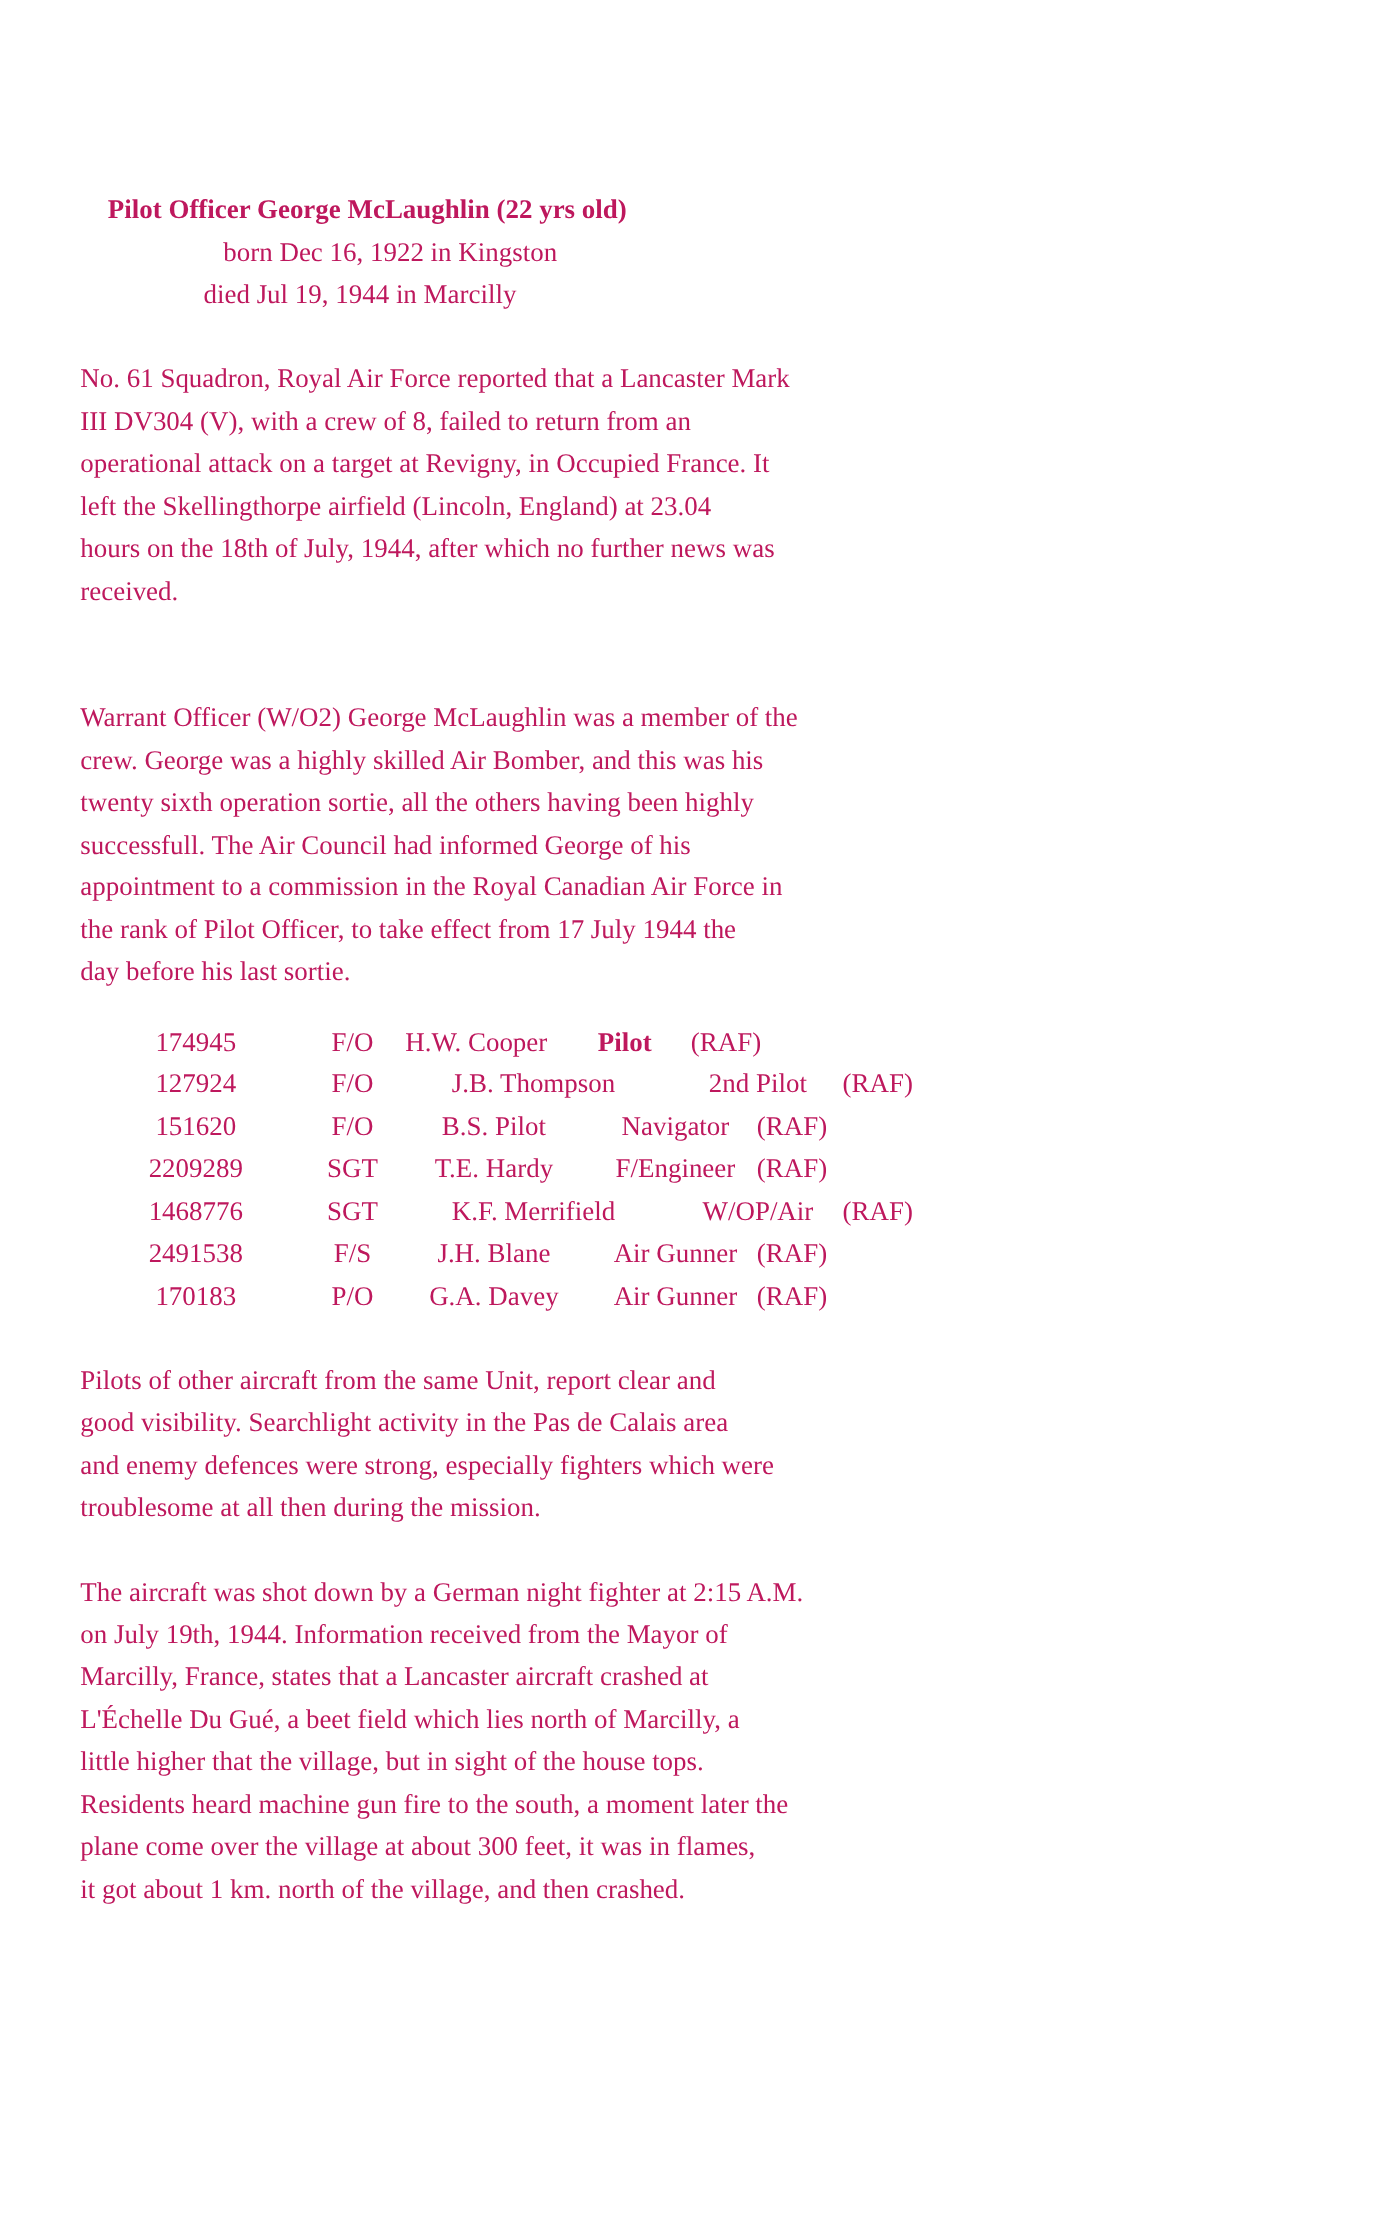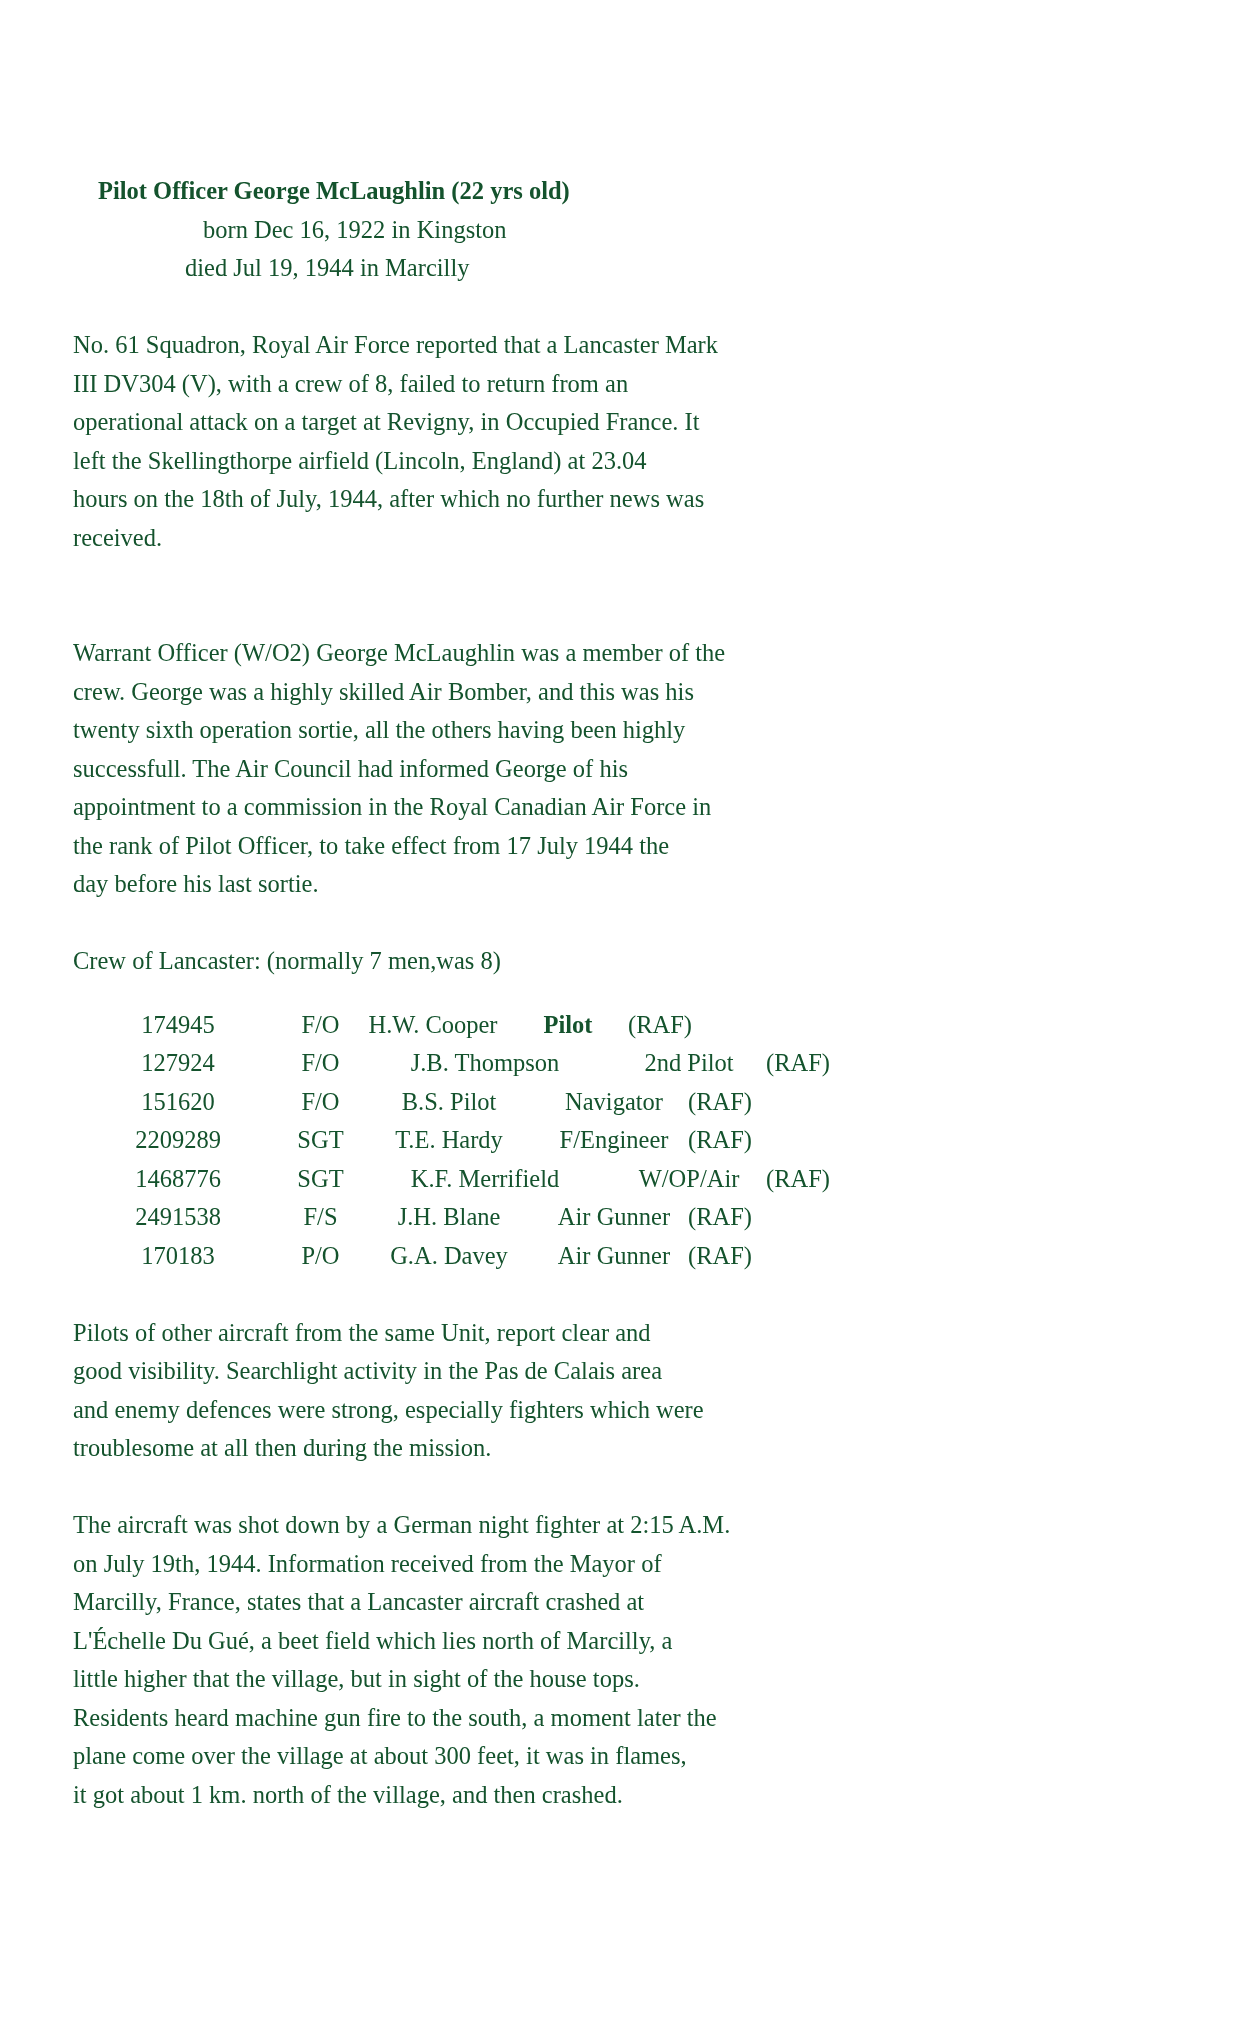--- a/index.html
+++ b/index.html
@@ -21,7 +21,7 @@
     font-family: "Liberation Serif", "DejaVu Serif", serif;
     font-size: 24.5px;
     line-height: 38.5px;
-    color: #14532d;
+    color: #be185d;
     background: #ffffff;
   }
   .para {

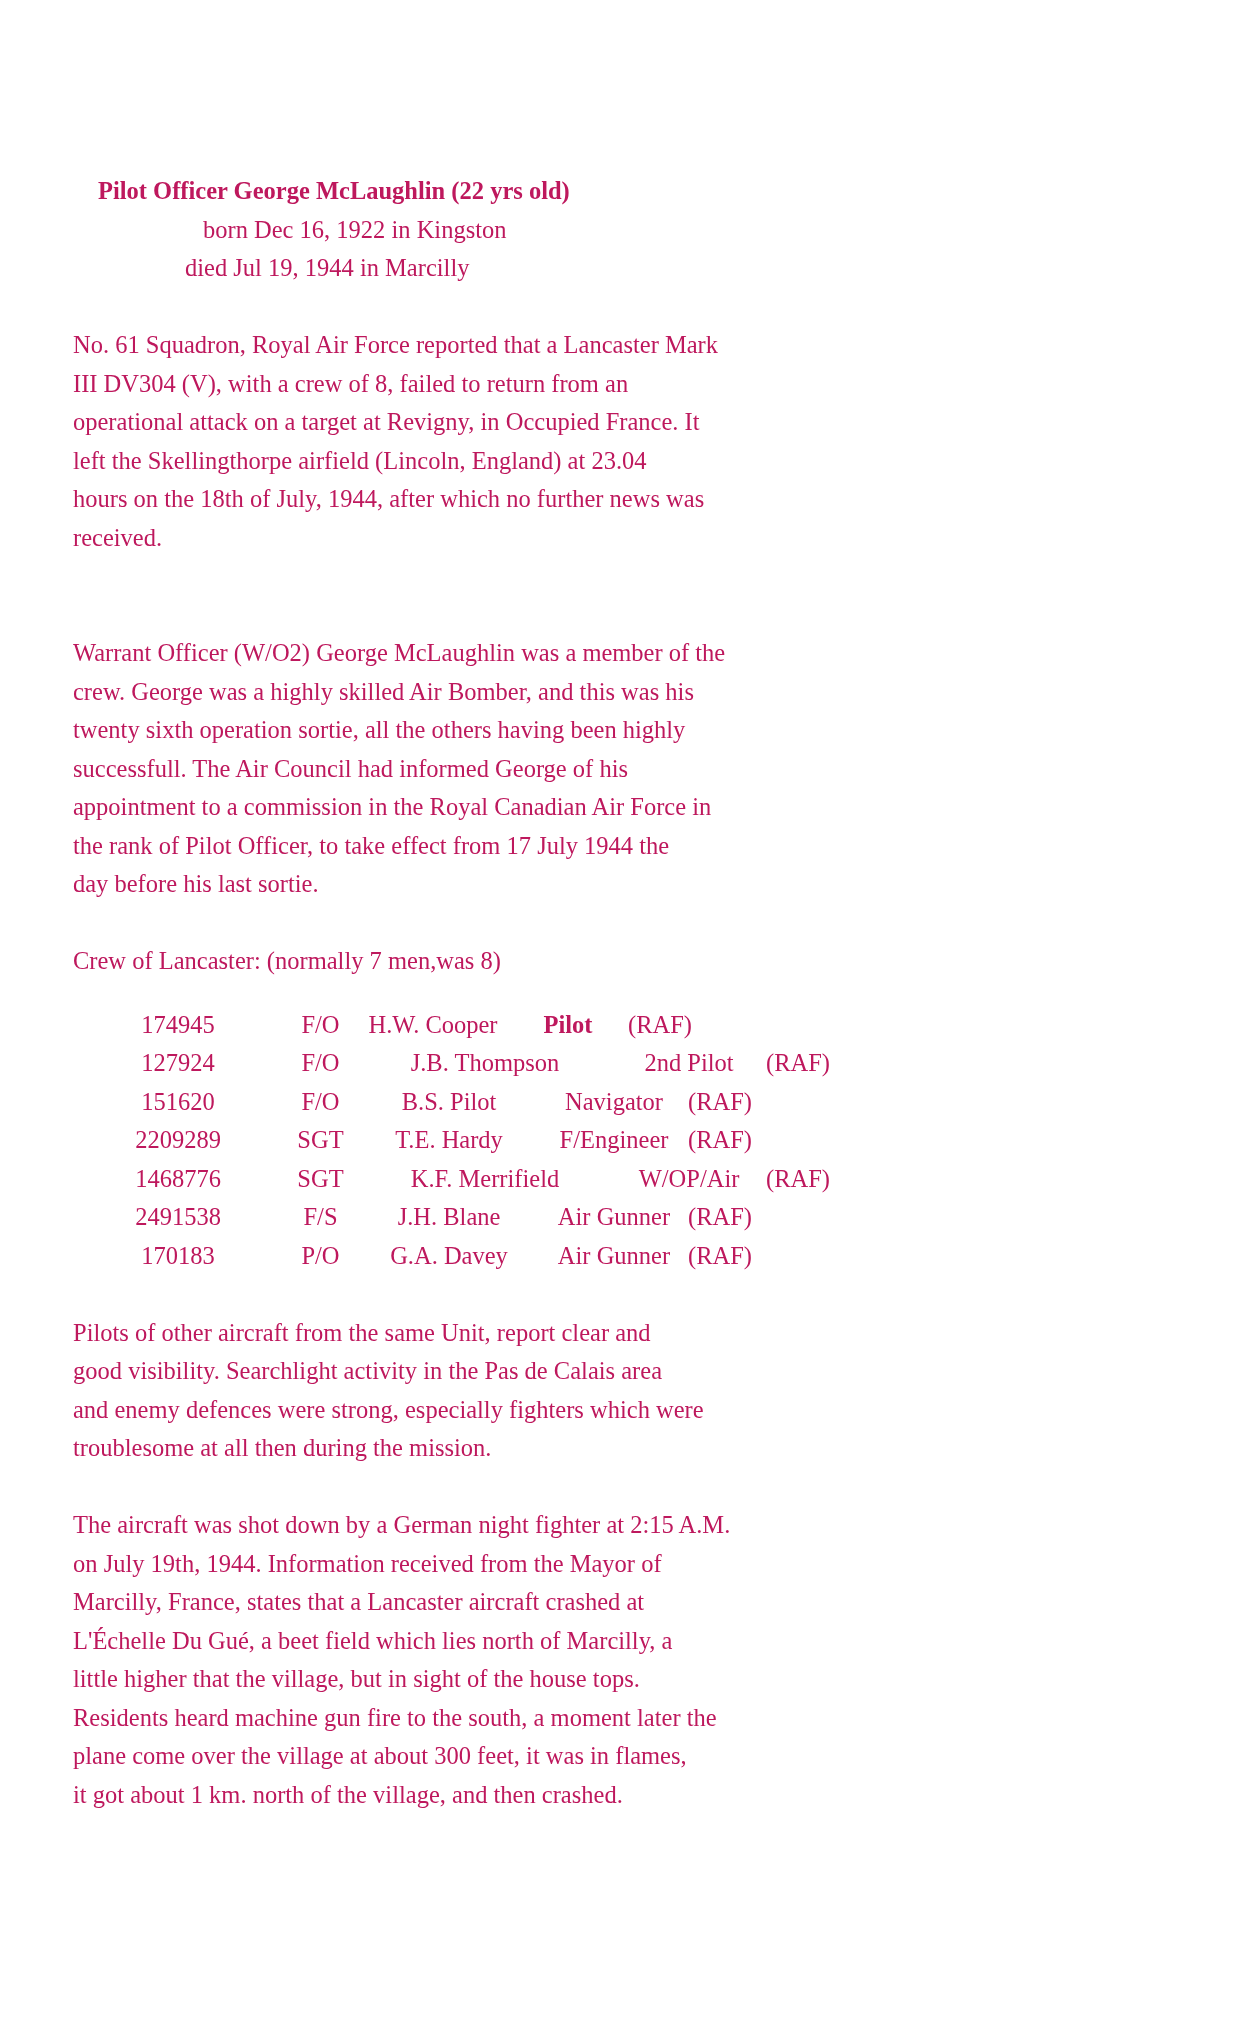--- a/index.html
+++ b/index.html
@@ -80,7 +80,6 @@
 the rank of Pilot Officer, to take effect from 17 July 1944 the
 day before his last sortie.</p>
 
-  <p class="para mt1">Crew of Lancaster: (normally 7 men,was 8)</p>
 
   <div class="crew-table">
     <div class="crew-row r1">

